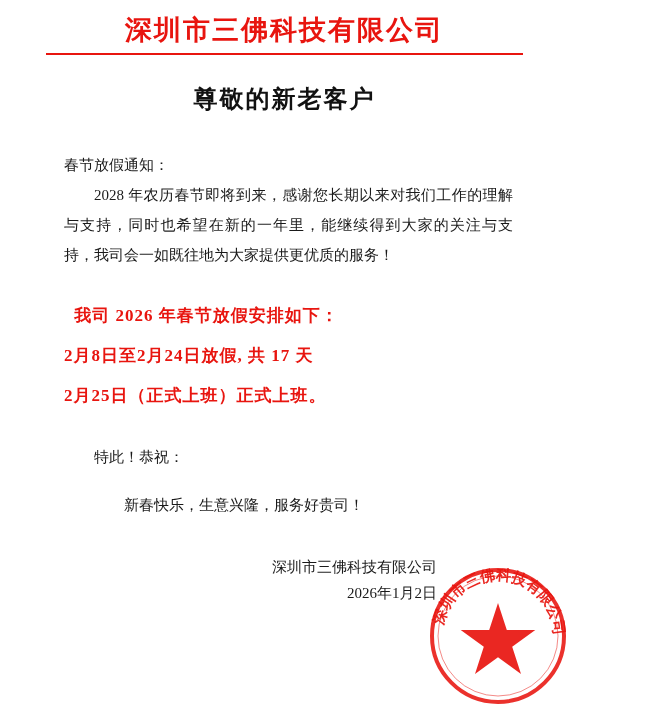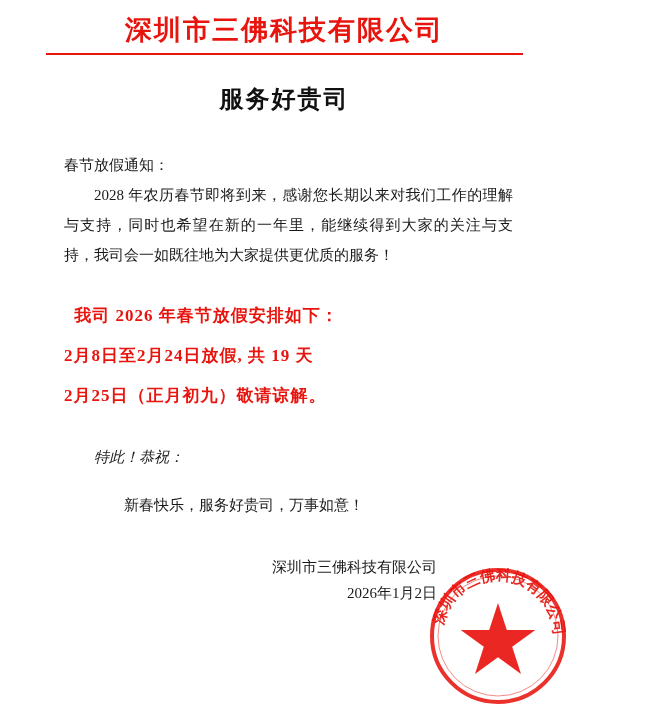--- a/index.html
+++ b/index.html
@@ -127,7 +127,7 @@
 
   <hr class="title-rule">
 
-  <div class="doc-title">服务好贵司</div>
+  <div class="doc-title">尊敬的新老客户</div>
 
   <div class="body-block">
     <div class="salutation">春节放假通知：</div>

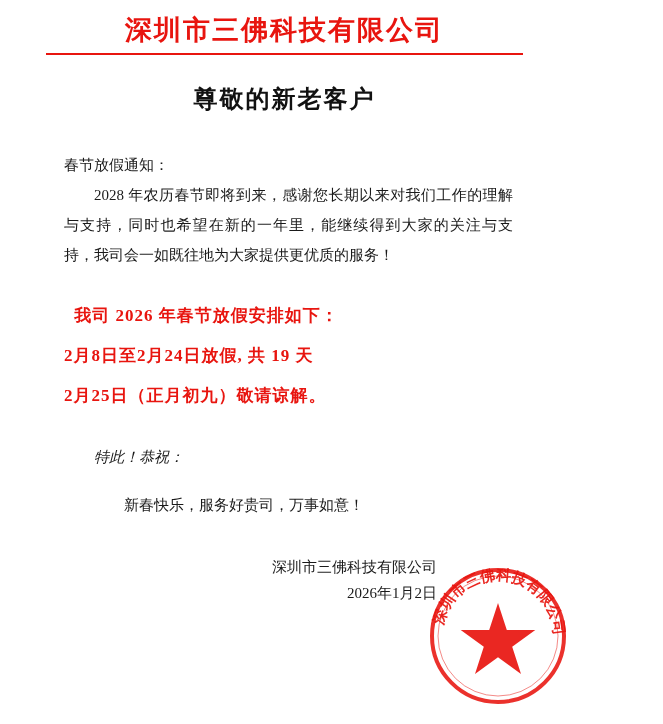--- a/index.html
+++ b/index.html
@@ -136,7 +136,7 @@
 
   <div class="highlight-block">
     <div class="hl-line first">我司 2026 年春节放假安排如下：</div>
-    <div class="hl-line">2月8日至2月24日放假, 共 19 天</div>
+    <div class="hl-line">2月8日至2月24日放假, 共 17 天</div>
     <div class="hl-line">2月25日（正月初九）敬请谅解。</div>
   </div>
 

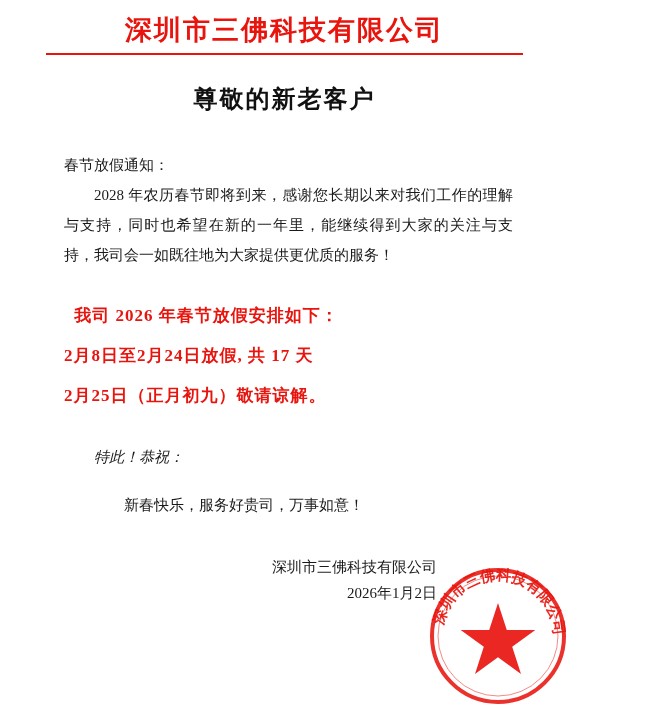--- a/index.html
+++ b/index.html
@@ -137,7 +137,7 @@
   <div class="highlight-block">
     <div class="hl-line first">我司 2026 年春节放假安排如下：</div>
     <div class="hl-line">2月8日至2月24日放假, 共 17 天</div>
-    <div class="hl-line">2月25日（正月初九）敬请谅解。</div>
+    <div class="hl-line">2月25日（正式上班）正式上班。</div>
   </div>
 
 

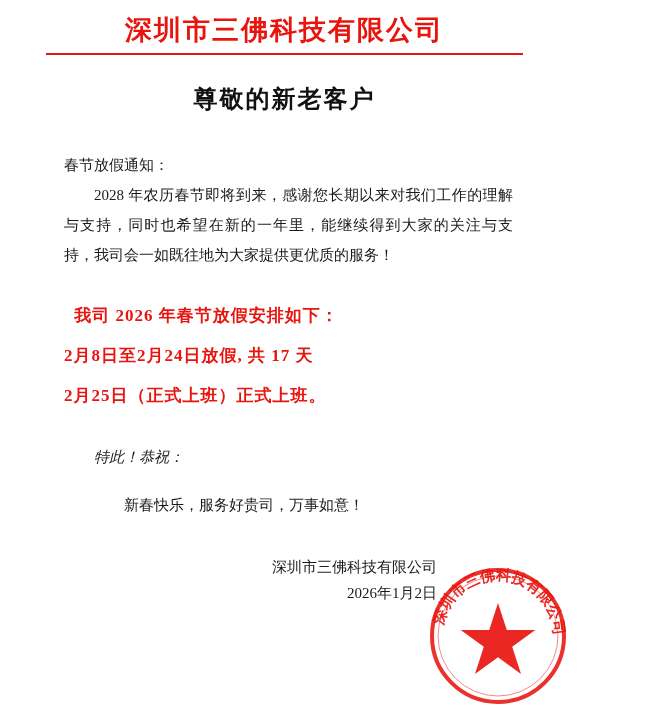--- a/index.html
+++ b/index.html
@@ -89,7 +89,6 @@
     font-size: 15px;
     line-height: 2.0;
     text-indent: 2em;
-    font-style: italic;
   }
   .wish {
     margin-top: 18px;

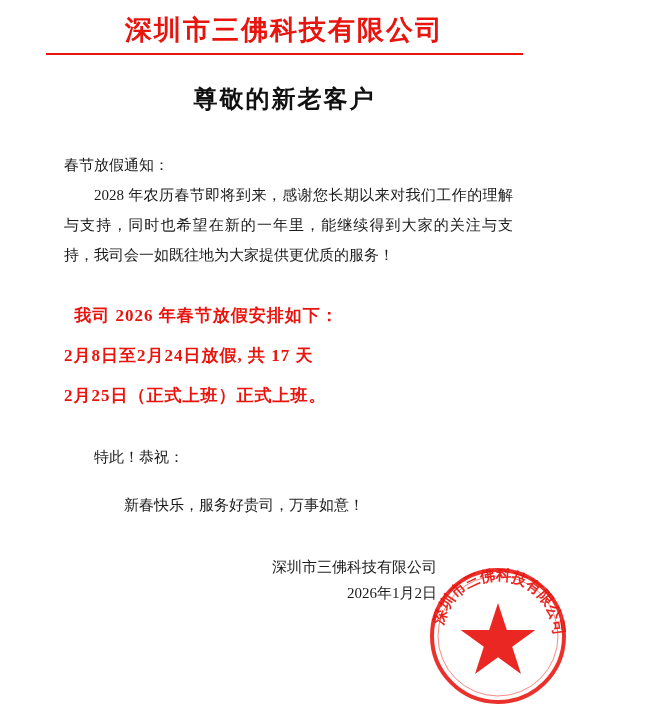--- a/index.html
+++ b/index.html
@@ -142,7 +142,7 @@
 
   <div class="closing">特此！恭祝：</div>
 
-  <div class="wish">新春快乐，服务好贵司，万事如意！</div>
+  <div class="wish">新春快乐，生意兴隆，服务好贵司！</div>
 
   <div class="signature">
     <div>深圳市三佛科技有限公司</div>

